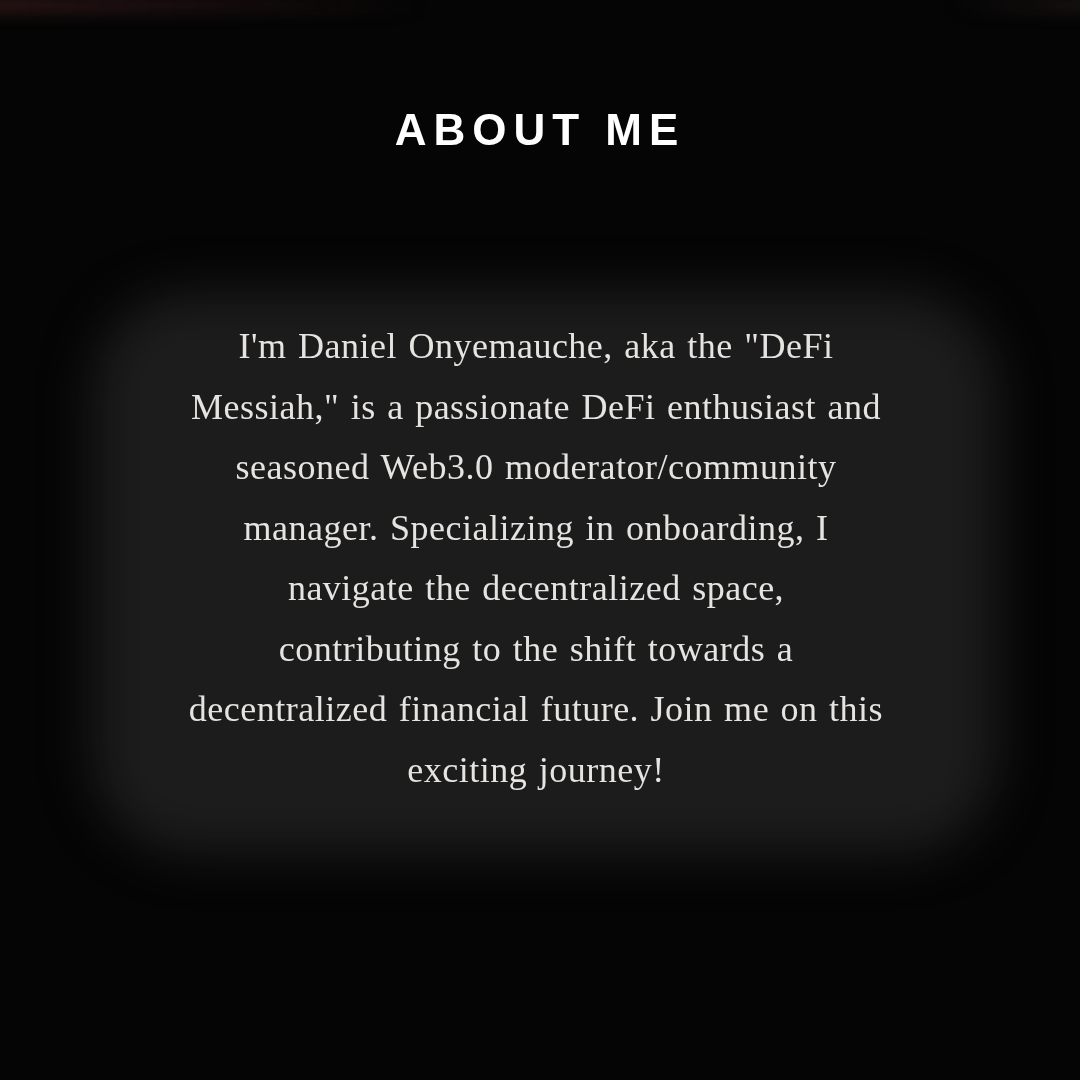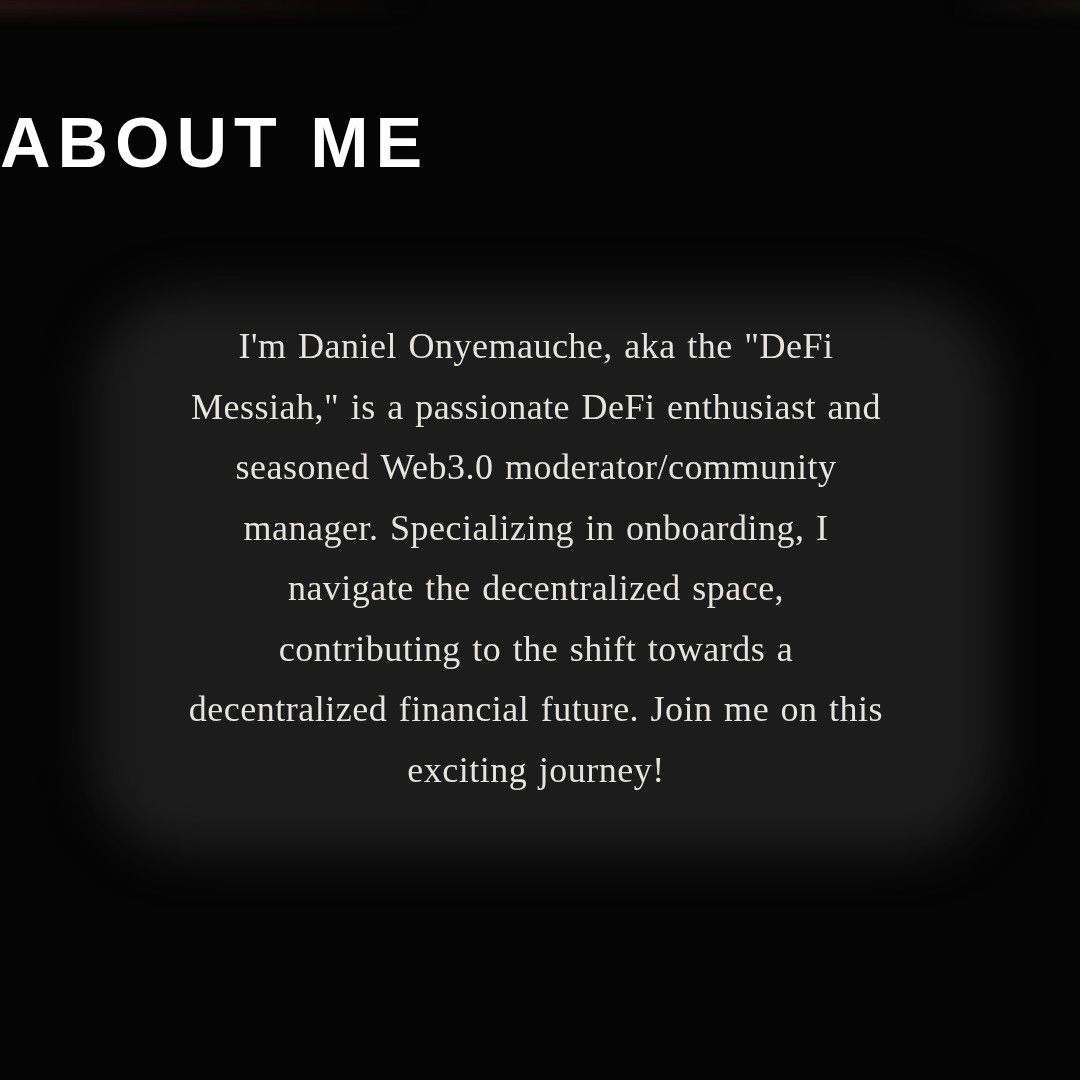--- a/index.html
+++ b/index.html
@@ -39,9 +39,9 @@
     left: 0;
     width: 100%;
     margin: 0;
-    text-align: left;
+    text-align: center;
     color: var(--title, #ffffff);
-    font-size: 70px;
+    font-size: 44px;
     font-weight: 700;
     letter-spacing: 7px;
     line-height: 1;

